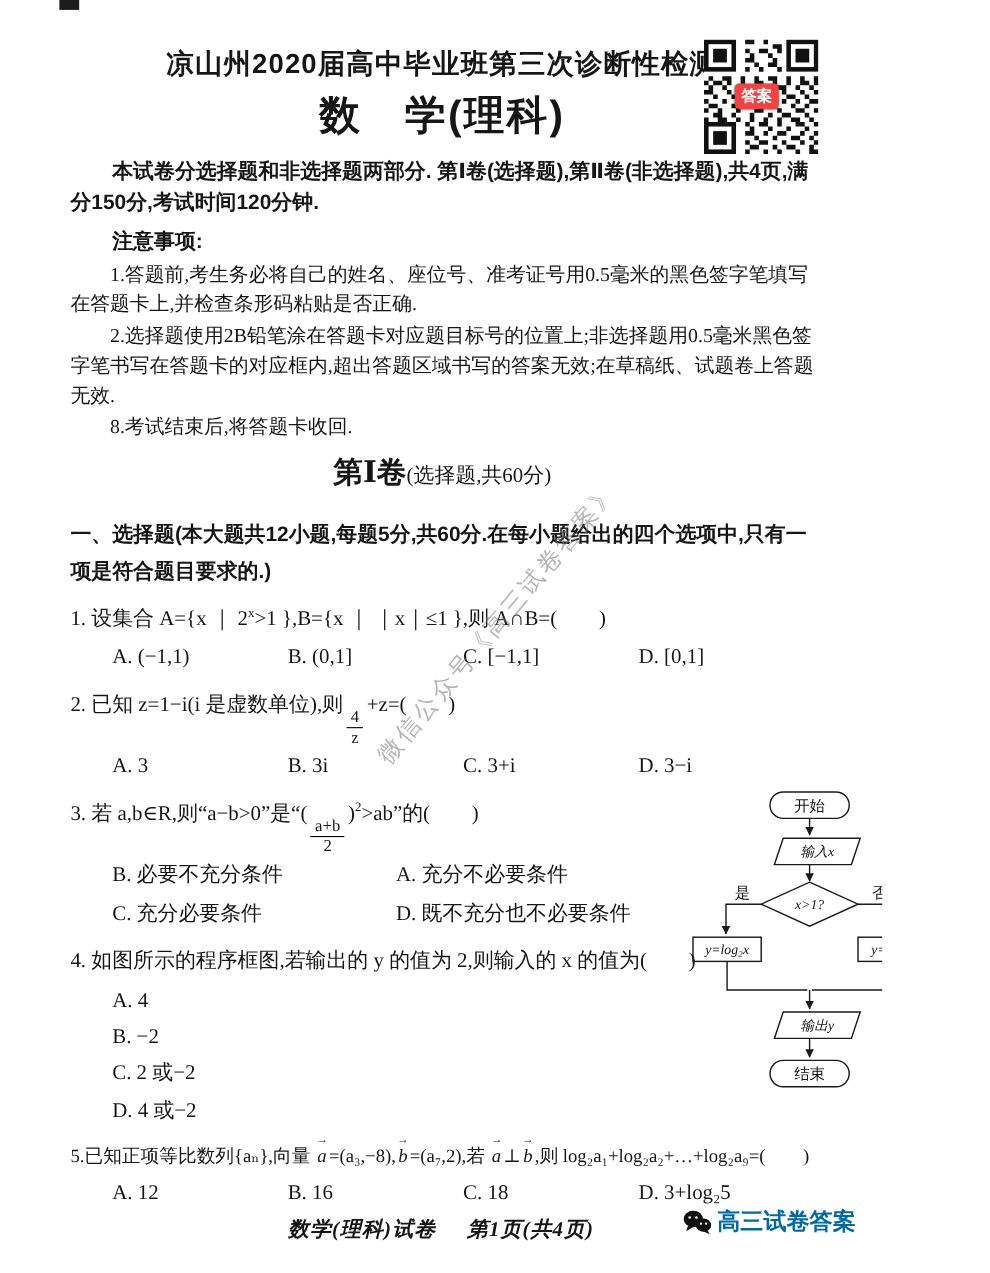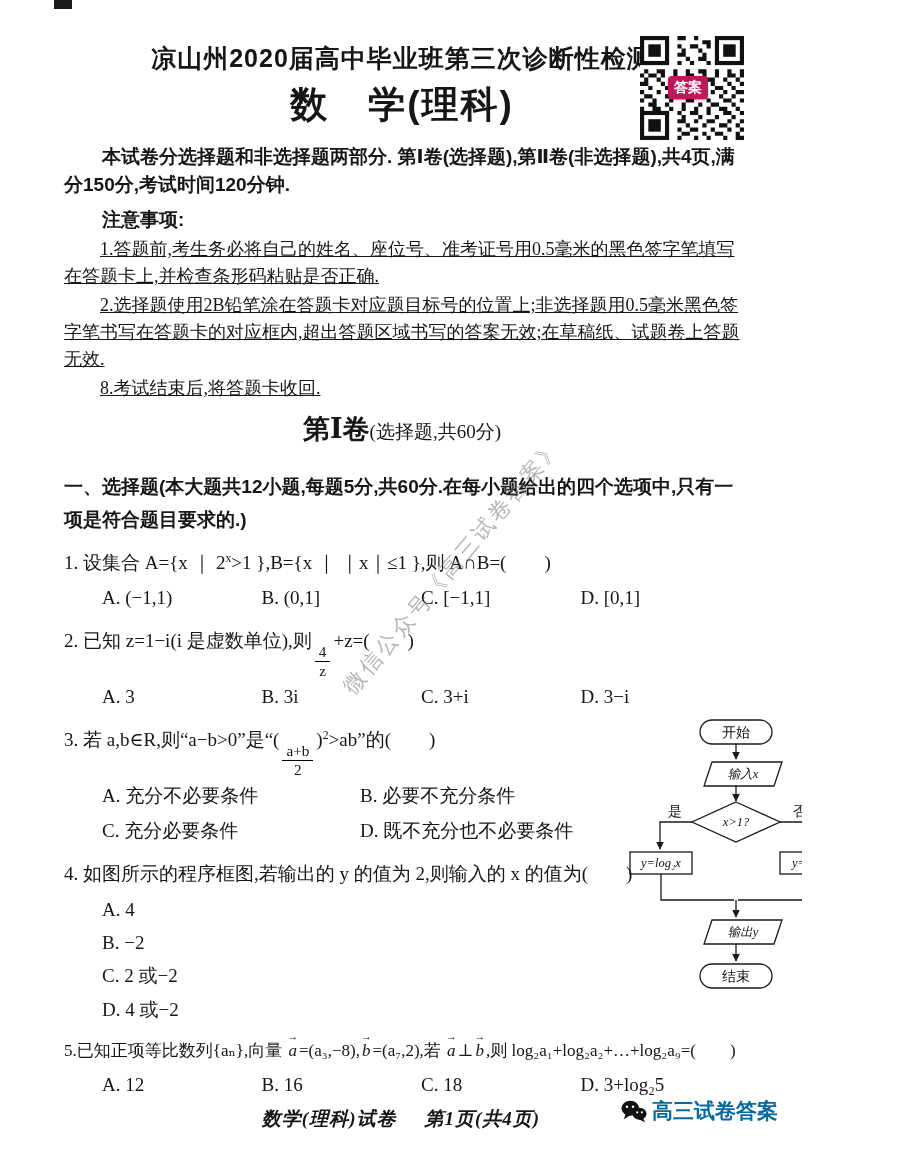--- a/index.html
+++ b/index.html
@@ -45,7 +45,7 @@
   .q5 .q-text { font-size: 17px; white-space: nowrap; }
 
   .qr { position: absolute; top: 36px; right: 58px; width: 104px; height: 104px; }
-  .qr-badge { position: absolute; left: 28px; top: 40px; background: #be185d; color: #fff;
+  .qr-badge { position: absolute; left: 28px; top: 40px; background: #ef4444; color: #fff;
     font: bold 14px/1.2 "Liberation Sans", "DejaVu Sans", sans-serif; padding: 3px 6px; border-radius: 4px;
     box-shadow: 0 1px 2px rgba(0,0,0,.45); }
 

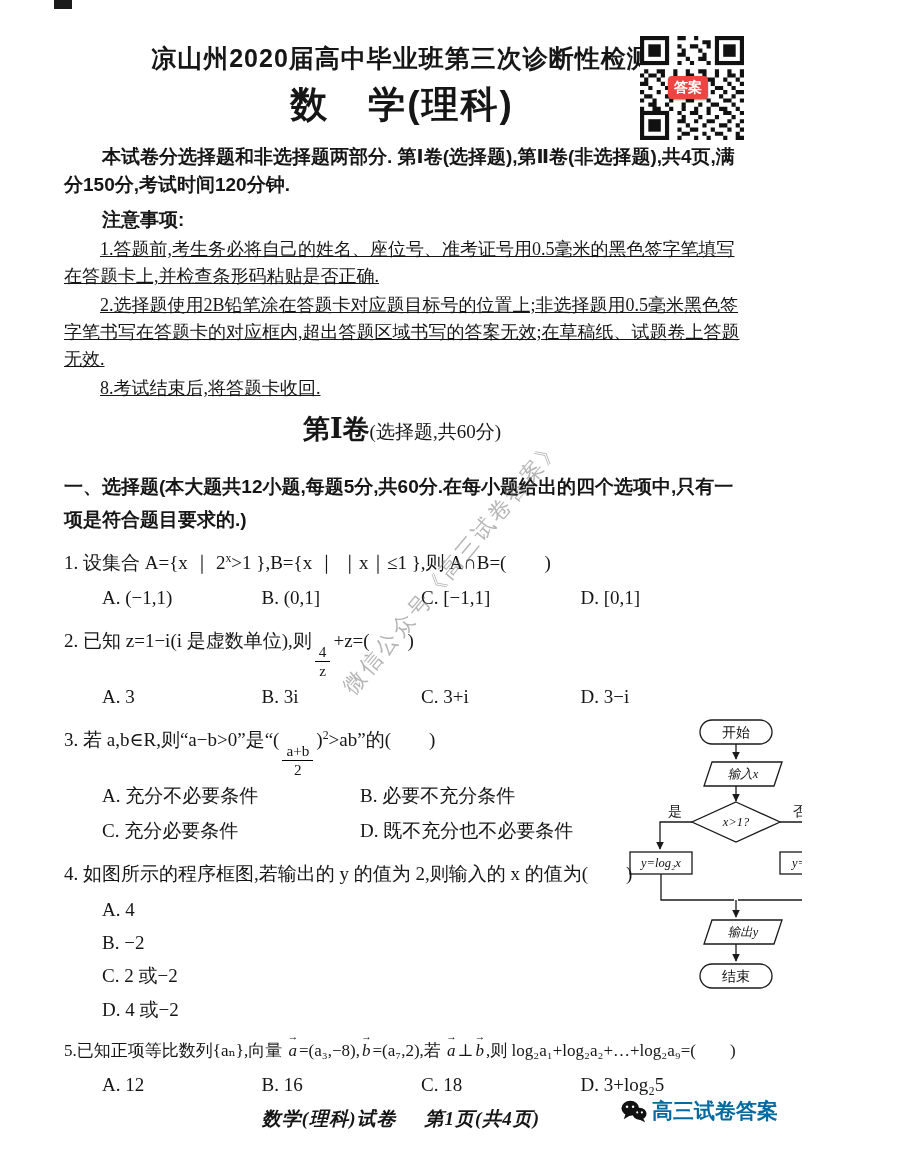--- a/index.html
+++ b/index.html
@@ -18,7 +18,7 @@
 
   .intro { margin: 16px 0 0; font: bold 19px/1.5 "Liberation Sans", "DejaVu Sans", sans-serif; text-indent: 2em; }
   .notes-title { margin: 6px 0 0; font: bold 19px/1.5 "Liberation Sans", "DejaVu Sans", sans-serif; text-indent: 2em; }
-  .note { margin: 2px 0 0; font: normal 18px/1.5 "Liberation Serif", "DejaVu Serif", serif; text-indent: 2em; text-decoration: underline; }
+  .note { margin: 2px 0 0; font: normal 18px/1.5 "Liberation Serif", "DejaVu Serif", serif; text-indent: 2em; }
 
   .section-line { margin: 10px 0 0; text-align: center; }
   .sec-big { font: bold 27px/1.3 "Liberation Serif", "DejaVu Serif", serif; }

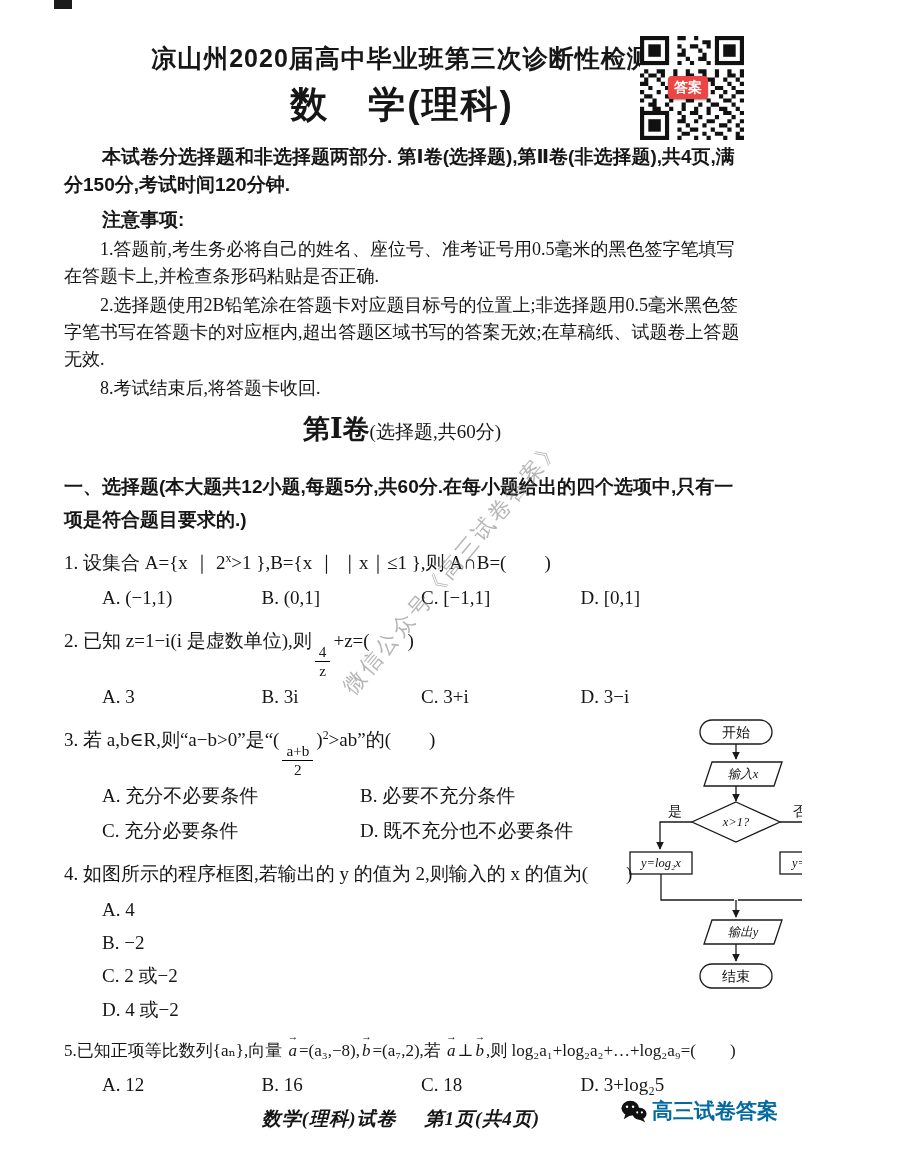--- a/index.html
+++ b/index.html
@@ -136,8 +136,8 @@
           <span class="fden">2</span>
         </span><span>)</span><sup class="sup">2</sup><span>&gt;ab”的(　　)</span></p>
     <div class="options cols2">
+      <span class="opt">B. 必要不充分条件</span>
       <span class="opt">A. 充分不必要条件</span>
-      <span class="opt">B. 必要不充分条件</span>
       <span class="opt">C. 充分必要条件</span>
       <span class="opt">D. 既不充分也不必要条件</span>
     </div>

